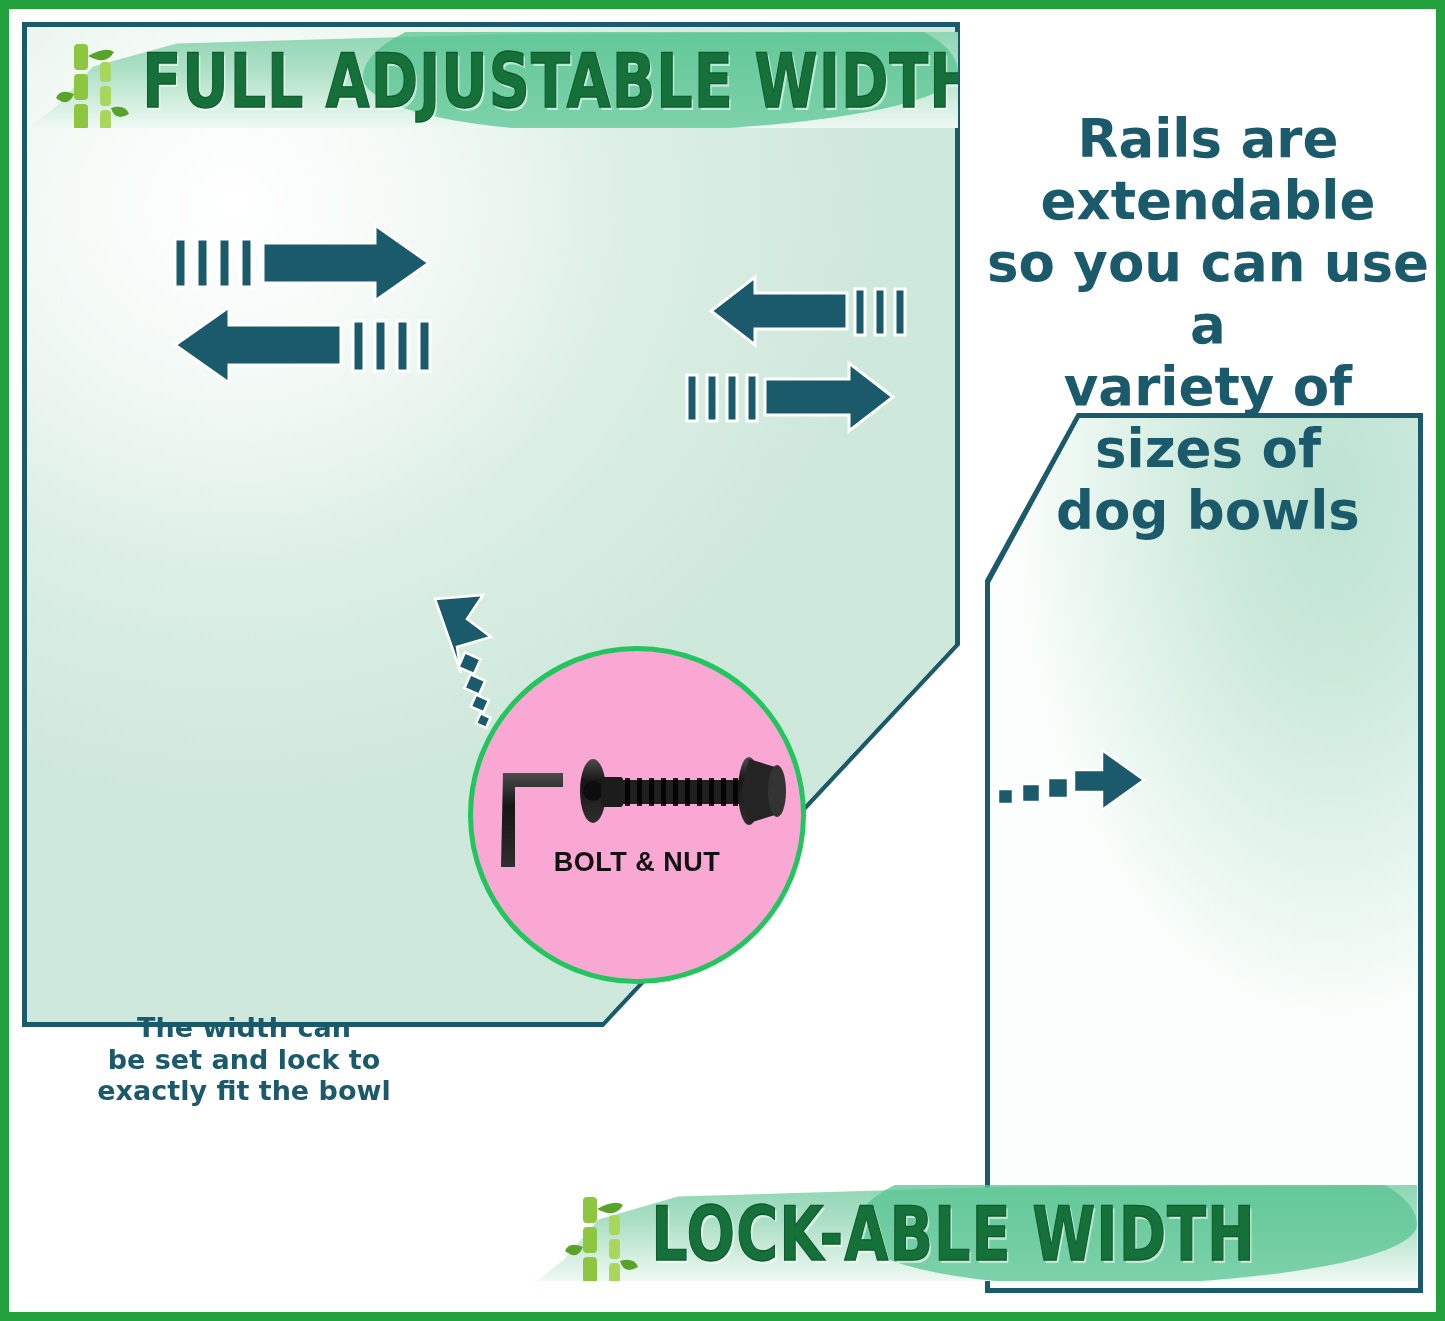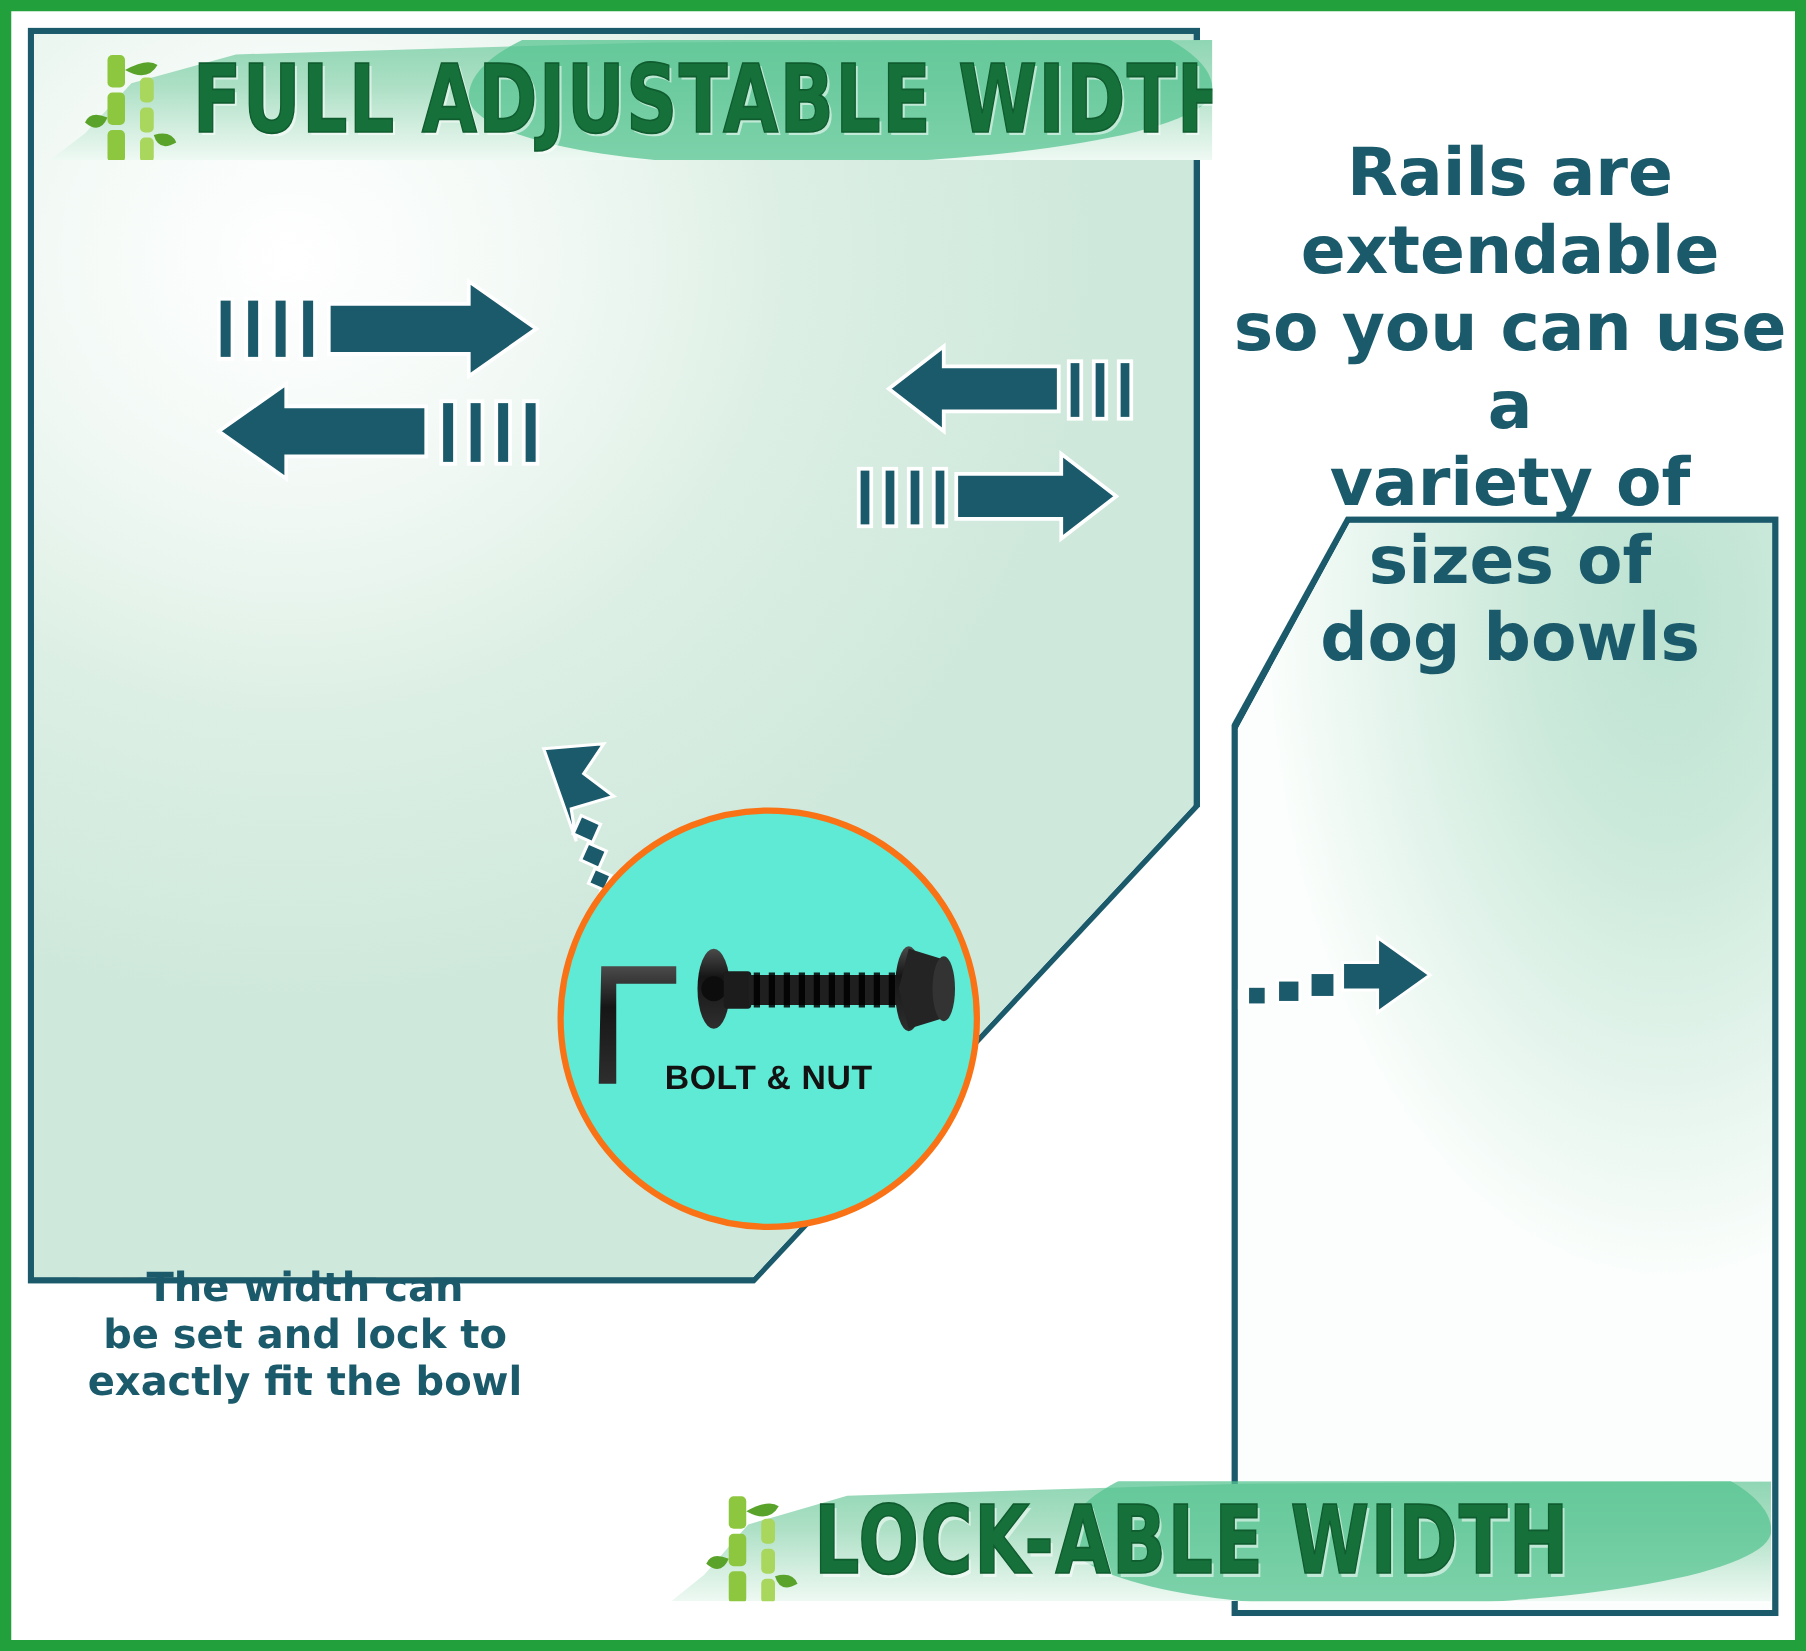--- a/index.html
+++ b/index.html
@@ -82,7 +82,7 @@
     transform-origin:left center;
   }
 
-  .banner-top{left:40px;top:32px;width:930px;height:96px;}
+  .banner-top{left:28px;top:32px;width:930px;height:96px;}
   .banner-top .banner-title{font-size:56px;padding-left:112px;}
   .banner-bottom{left:537px;top:1185px;width:880px;height:96px;}
   .banner-bottom .banner-title{font-size:56px;padding-left:112px;}

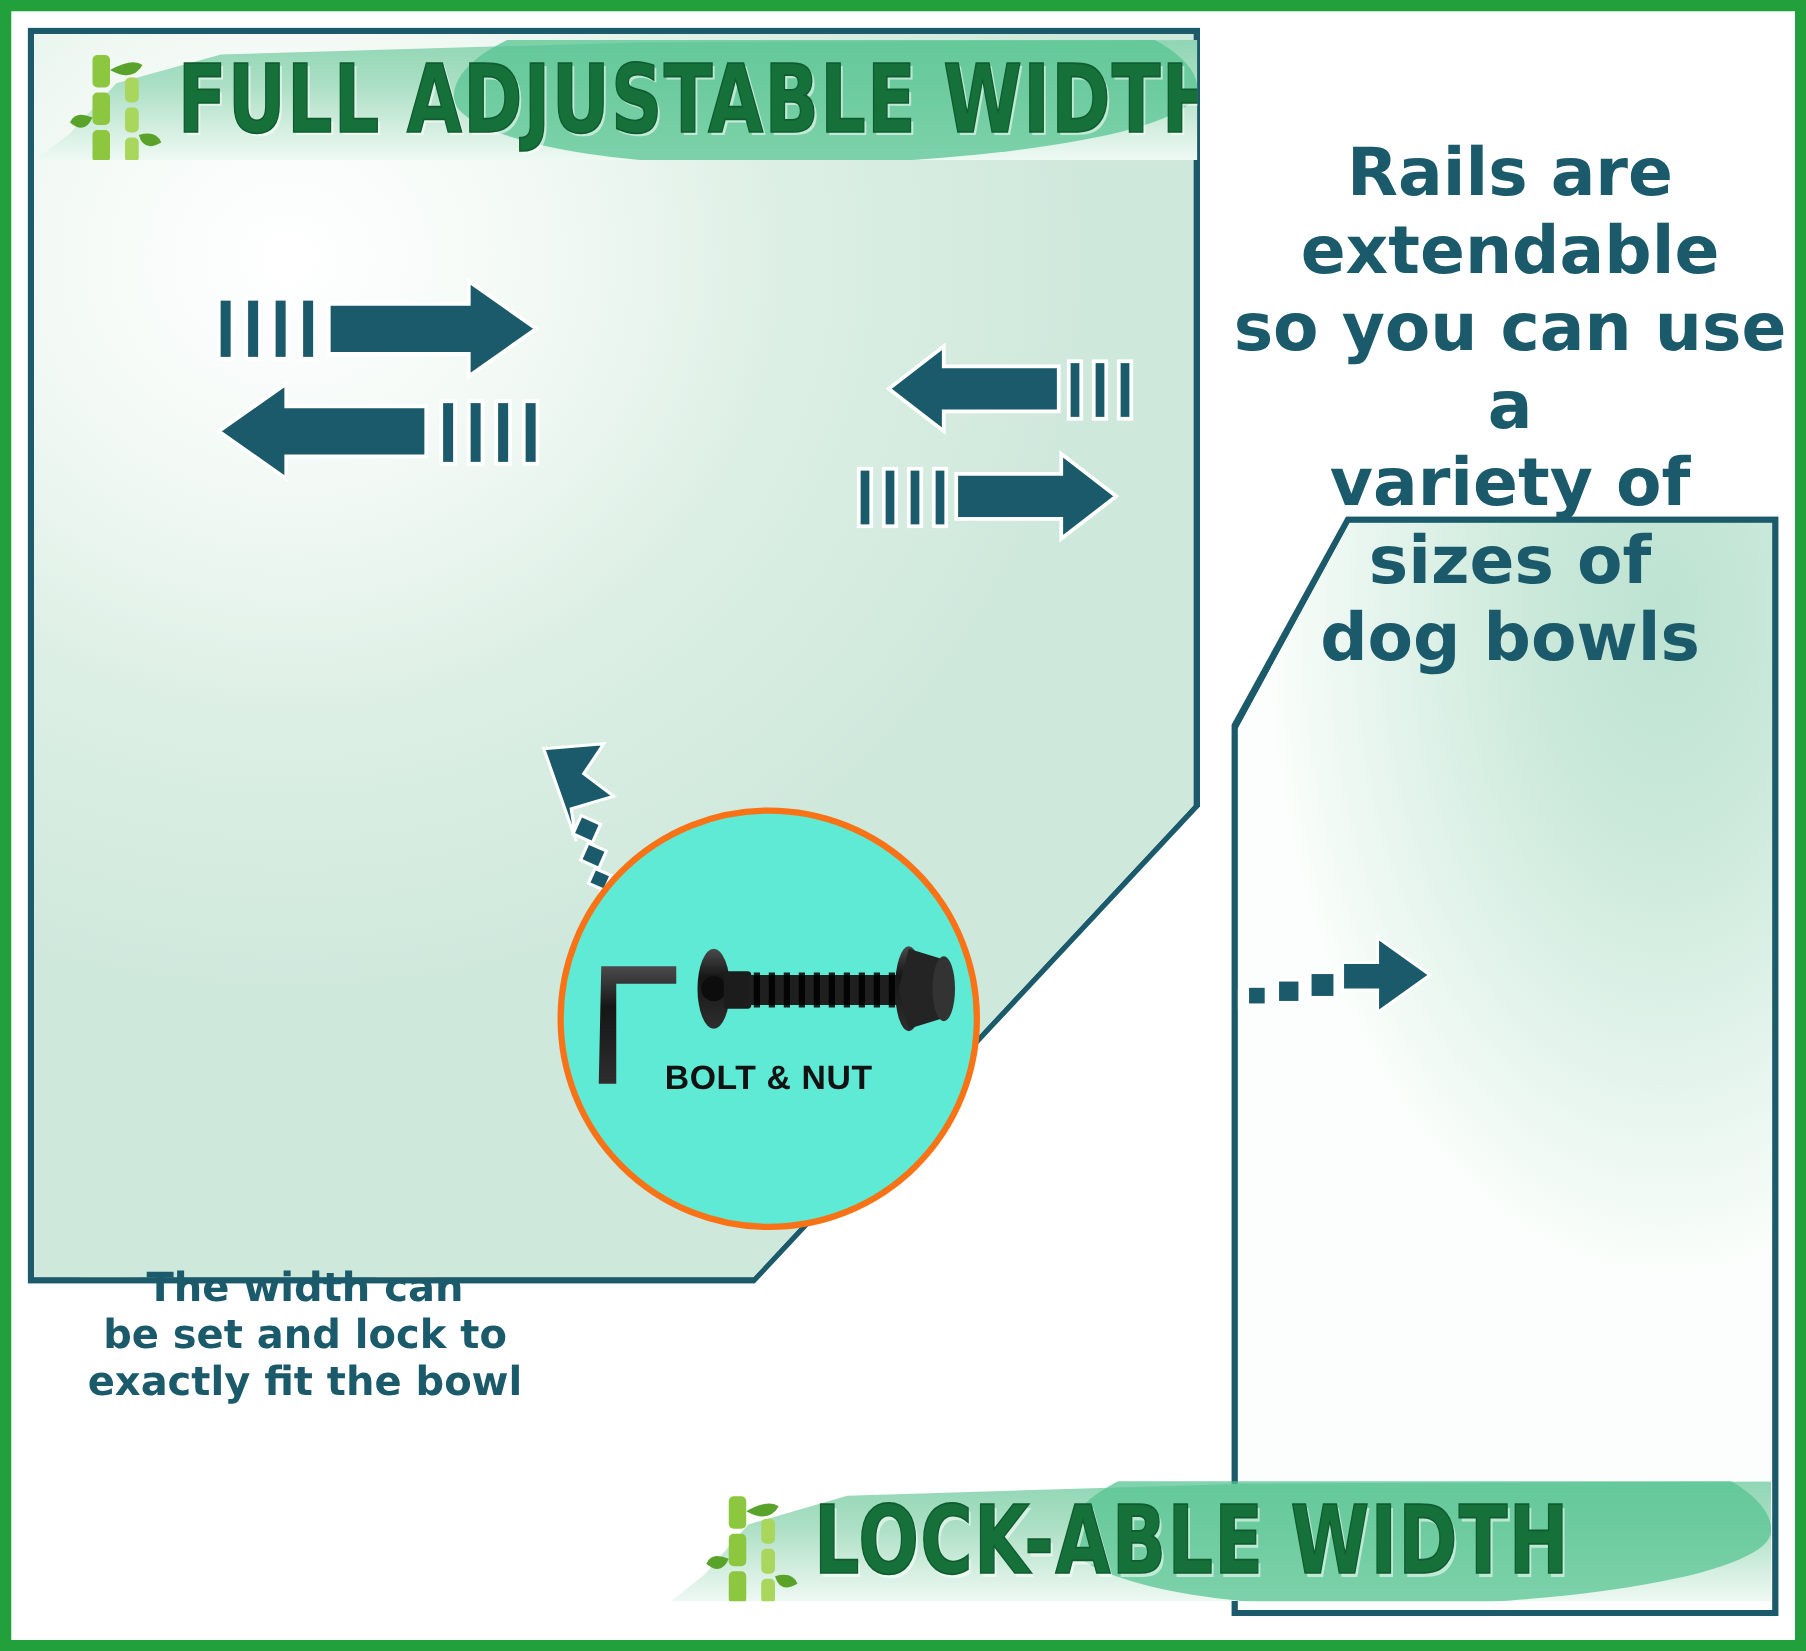--- a/index.html
+++ b/index.html
@@ -105,10 +105,10 @@
 
   
   .callout{
-    position:absolute;left:446px;top:646px;width:338px;height:338px;
+    position:absolute;left:468px;top:646px;width:338px;height:338px;
     border-radius:50%;
-    background:#5eead4;
-    border:5px solid #f97316;
+    background:#f9a8d4;
+    border:5px solid #22c55e;
     box-sizing:border-box;
     z-index:40;
   }

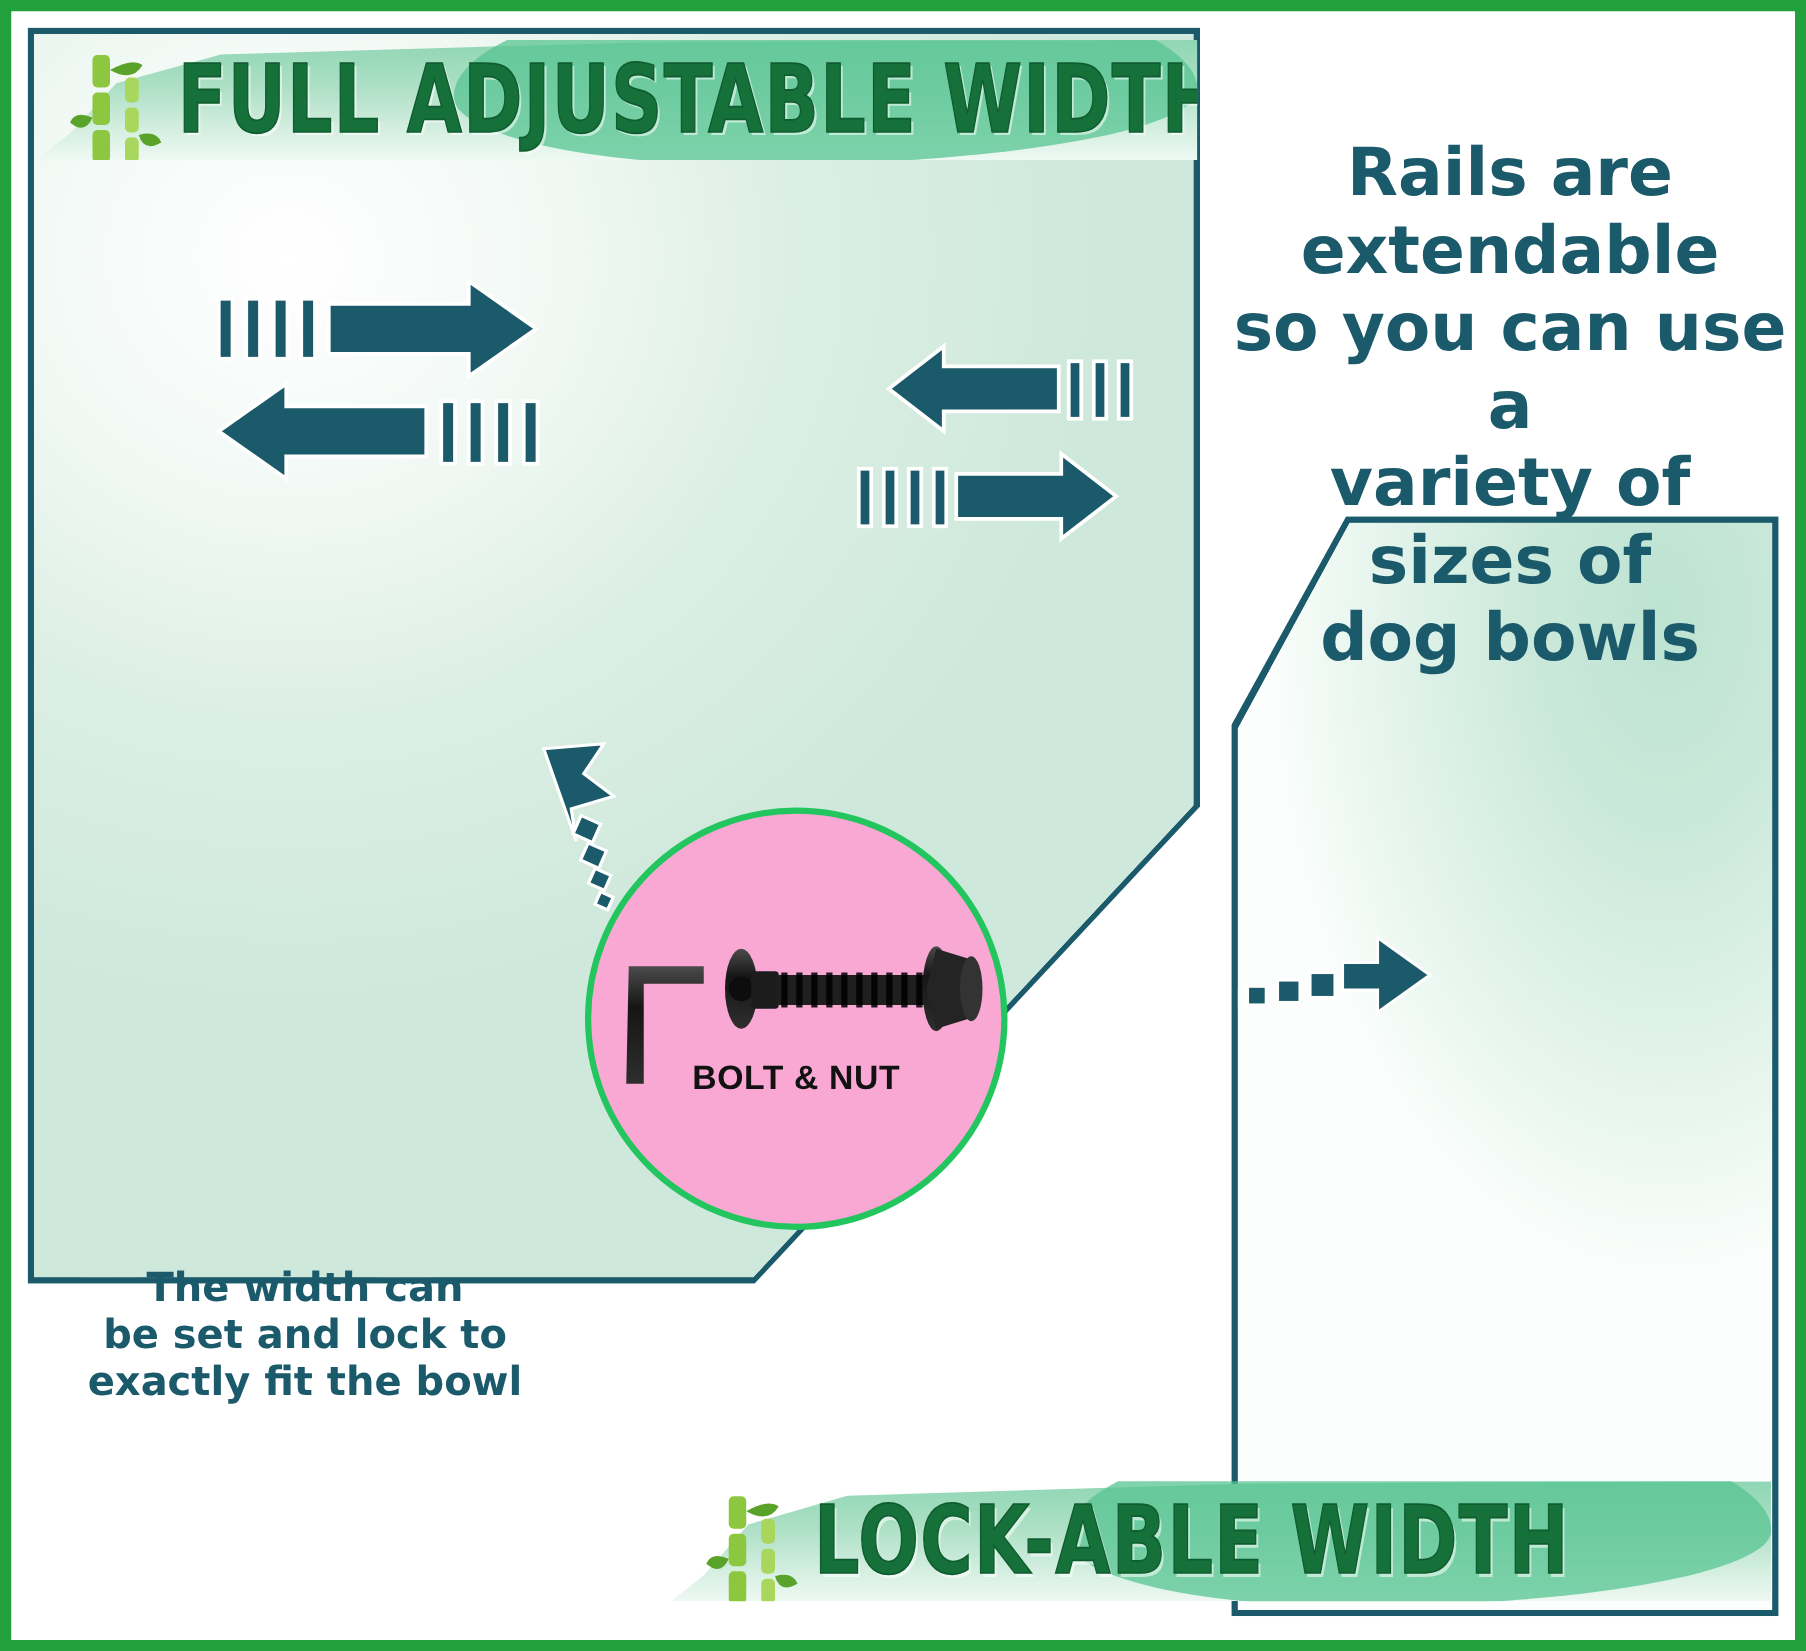--- a/index.html
+++ b/index.html
@@ -101,7 +101,7 @@
     white-space:pre-line;
   }
   .blurb-right{left:982px;top:108px;width:452px;font-size:53px;}
-  .blurb-bottomleft{left:28px;top:1012px;width:432px;font-size:32px;}
+  .blurb-bottomleft{left:28px;top:1012px;width:432px;font-size:27px;}
 
   
   .callout{

